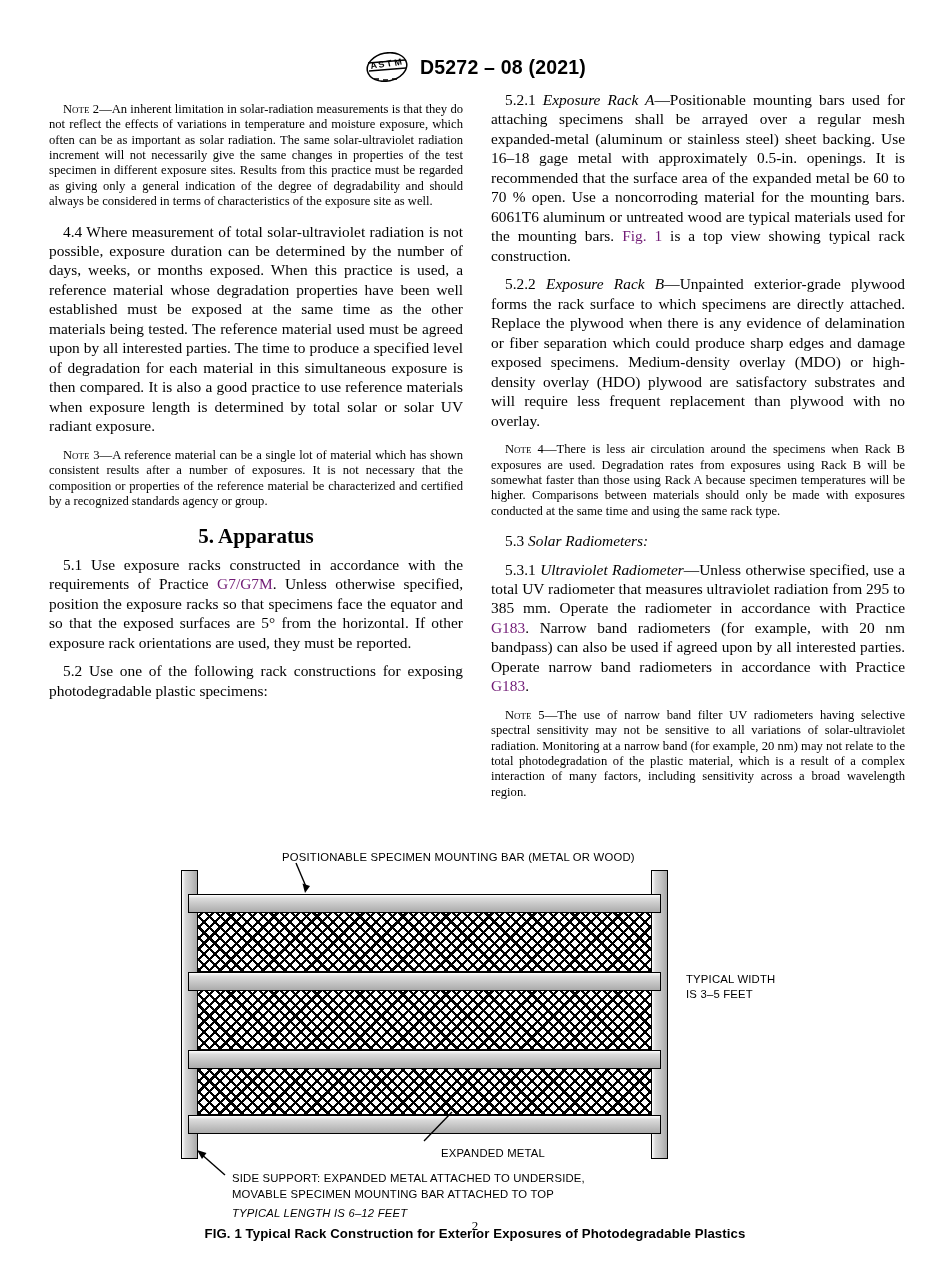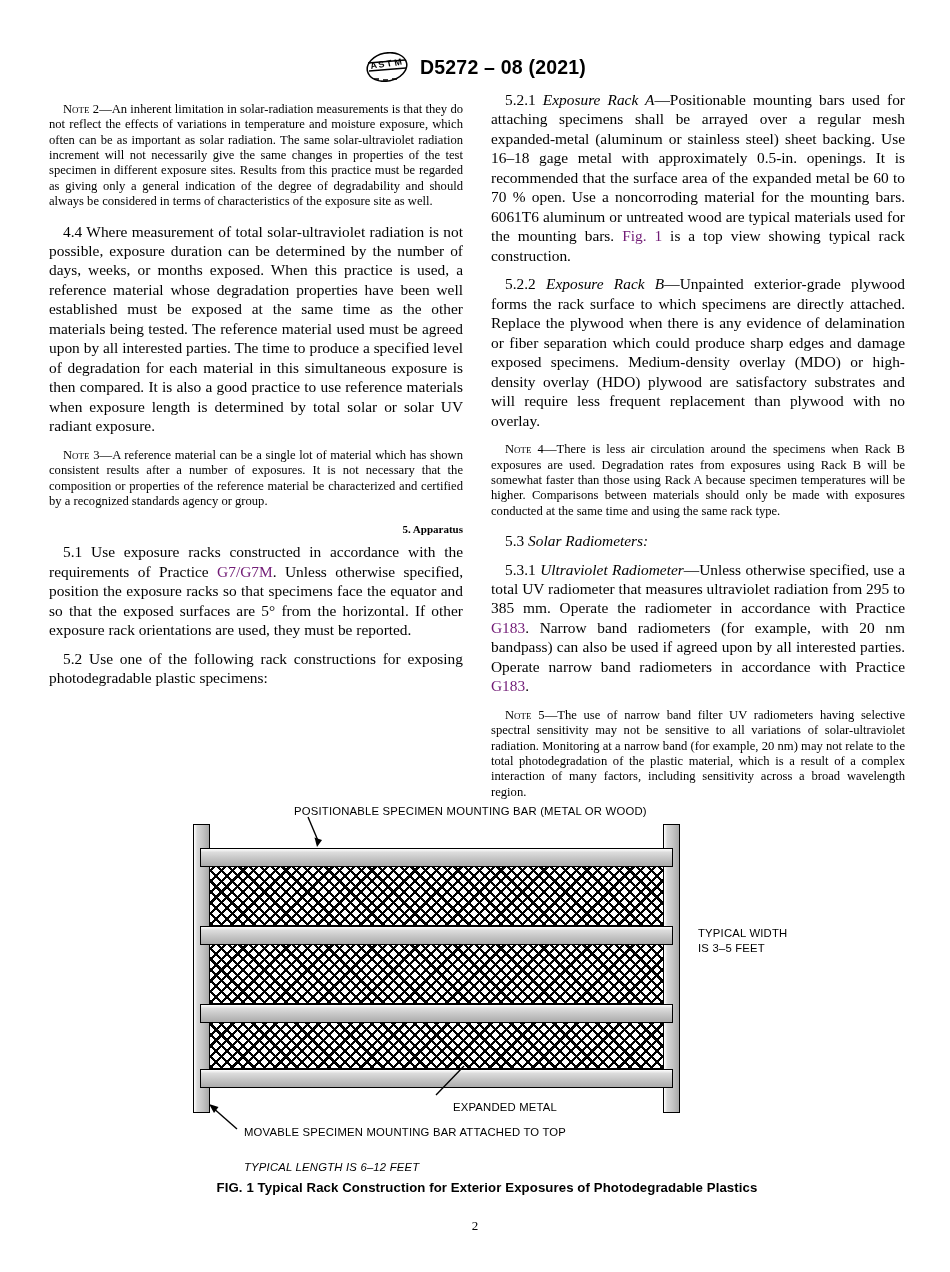--- a/index.html
+++ b/index.html
@@ -90,11 +90,11 @@
   .sechead {
     font-family: "Liberation Serif", "DejaVu Serif", serif;
     font-weight: bold;
-    font-size: 11px;
+    font-size: 21px;
     margin-top: 14px;
     margin-bottom: 5px;
     text-indent: 0;
-    text-align: right;
+    text-align: center;
   }
   .ital { font-style: italic; }
   .xref { color: #701a75; }

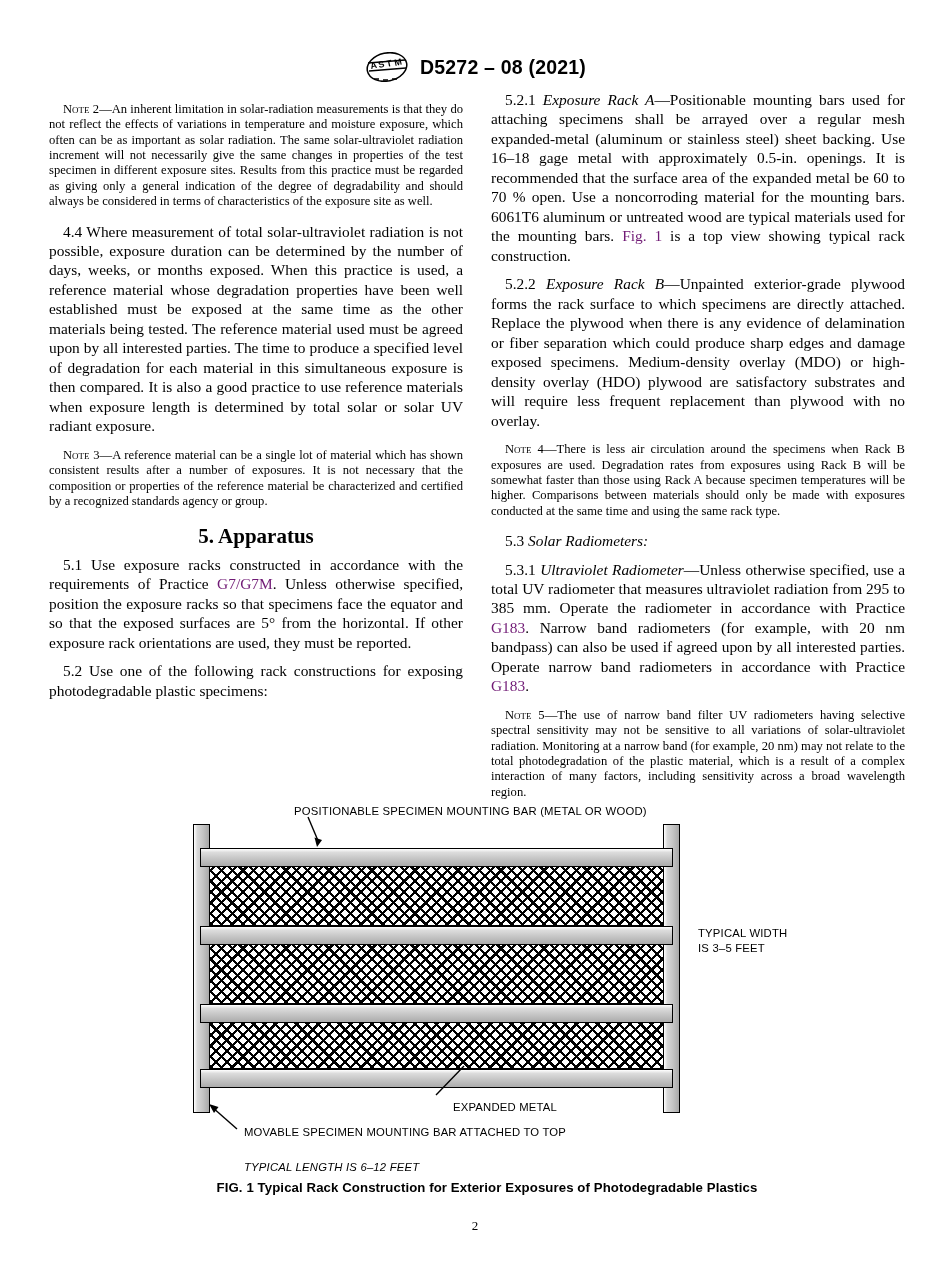--- a/index.html
+++ b/index.html
@@ -105,10 +105,9 @@
   .figure {
     position: absolute;
     left: 0;
-    top: 795px;
+    top: 841px;
     width: 798px;
     height: 420px;
-    margin-left: 12px;
   }
   .fig-label {
     position: absolute;

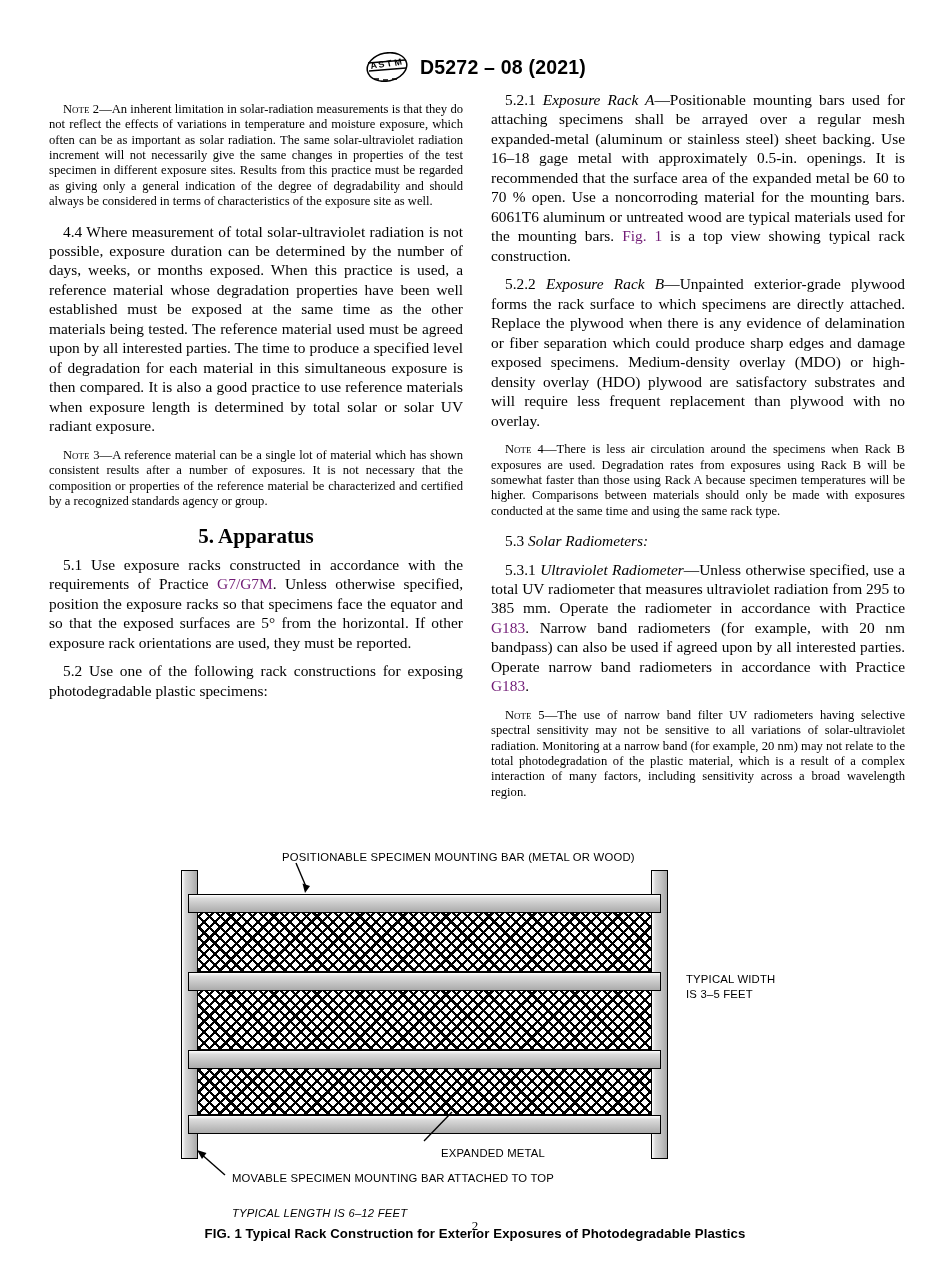--- a/index.html
+++ b/index.html
@@ -313,6 +313,7 @@
     <div class="fig-label lbl-exp">EXPANDED METAL</div>
 
     <div class="fig-label lbl-side">
+      <div>SIDE SUPPORT: EXPANDED METAL ATTACHED TO UNDERSIDE,</div>
       <div>MOVABLE SPECIMEN MOUNTING BAR ATTACHED TO TOP</div>
     </div>
 

